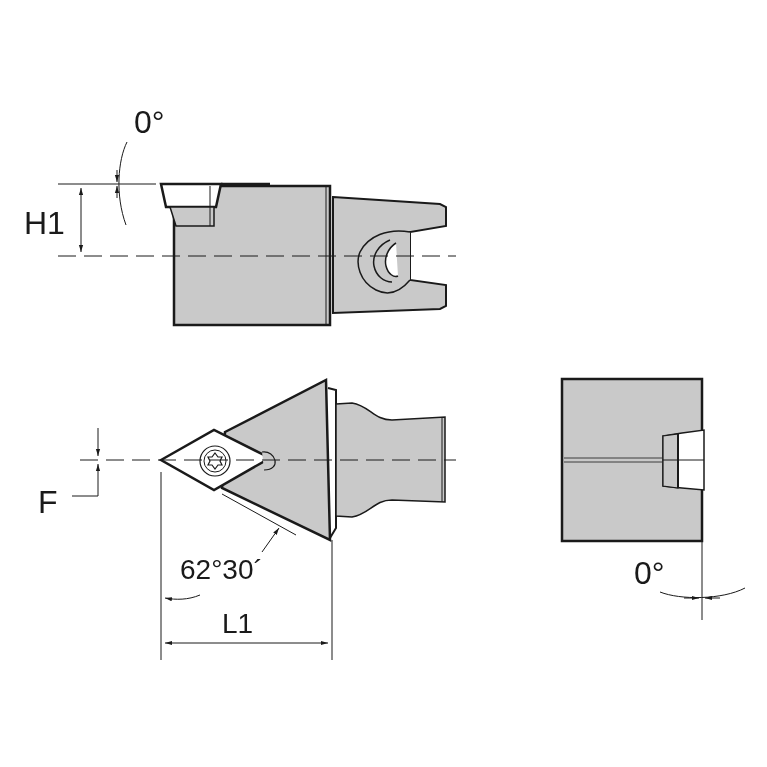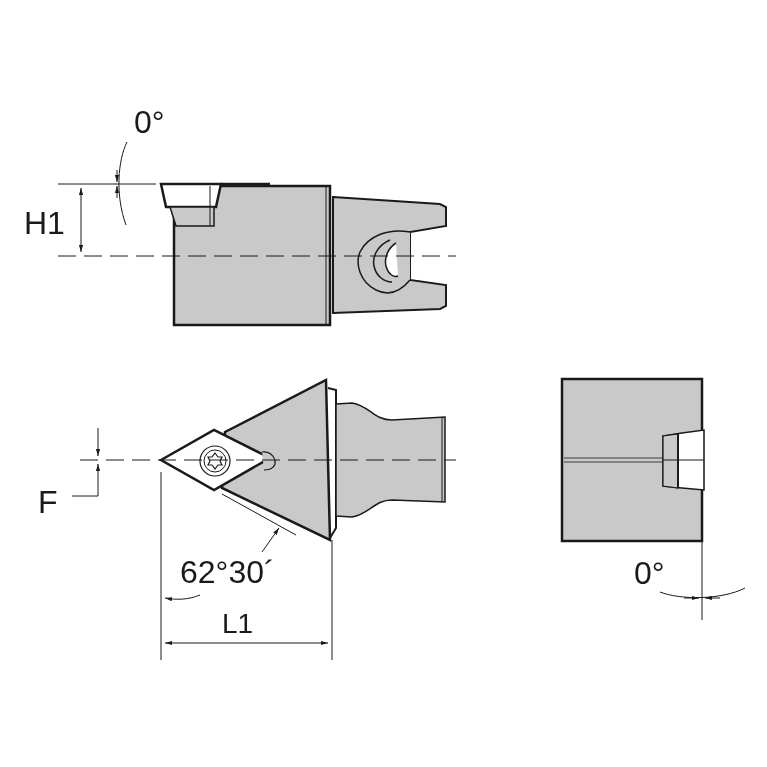--- a/index.html
+++ b/index.html
@@ -91,7 +91,7 @@
 <div class="lbl" style="left:134px;top:106px;font-size:32px;">0°</div>
 <div class="lbl" style="left:24px;top:207px;font-size:32px;">H1</div>
 <div class="lbl" style="left:38px;top:486px;font-size:32px;">F</div>
-<div class="lbl" style="left:180px;top:556px;font-size:32px;">62°30´</div>
+<div class="lbl" style="left:180px;top:556px;font-size:28px;">62°30´</div>
 <div class="lbl" style="left:222px;top:610px;font-size:28px;">L1</div>
 <div class="lbl" style="left:634px;top:557px;font-size:32px;">0°</div>
 

